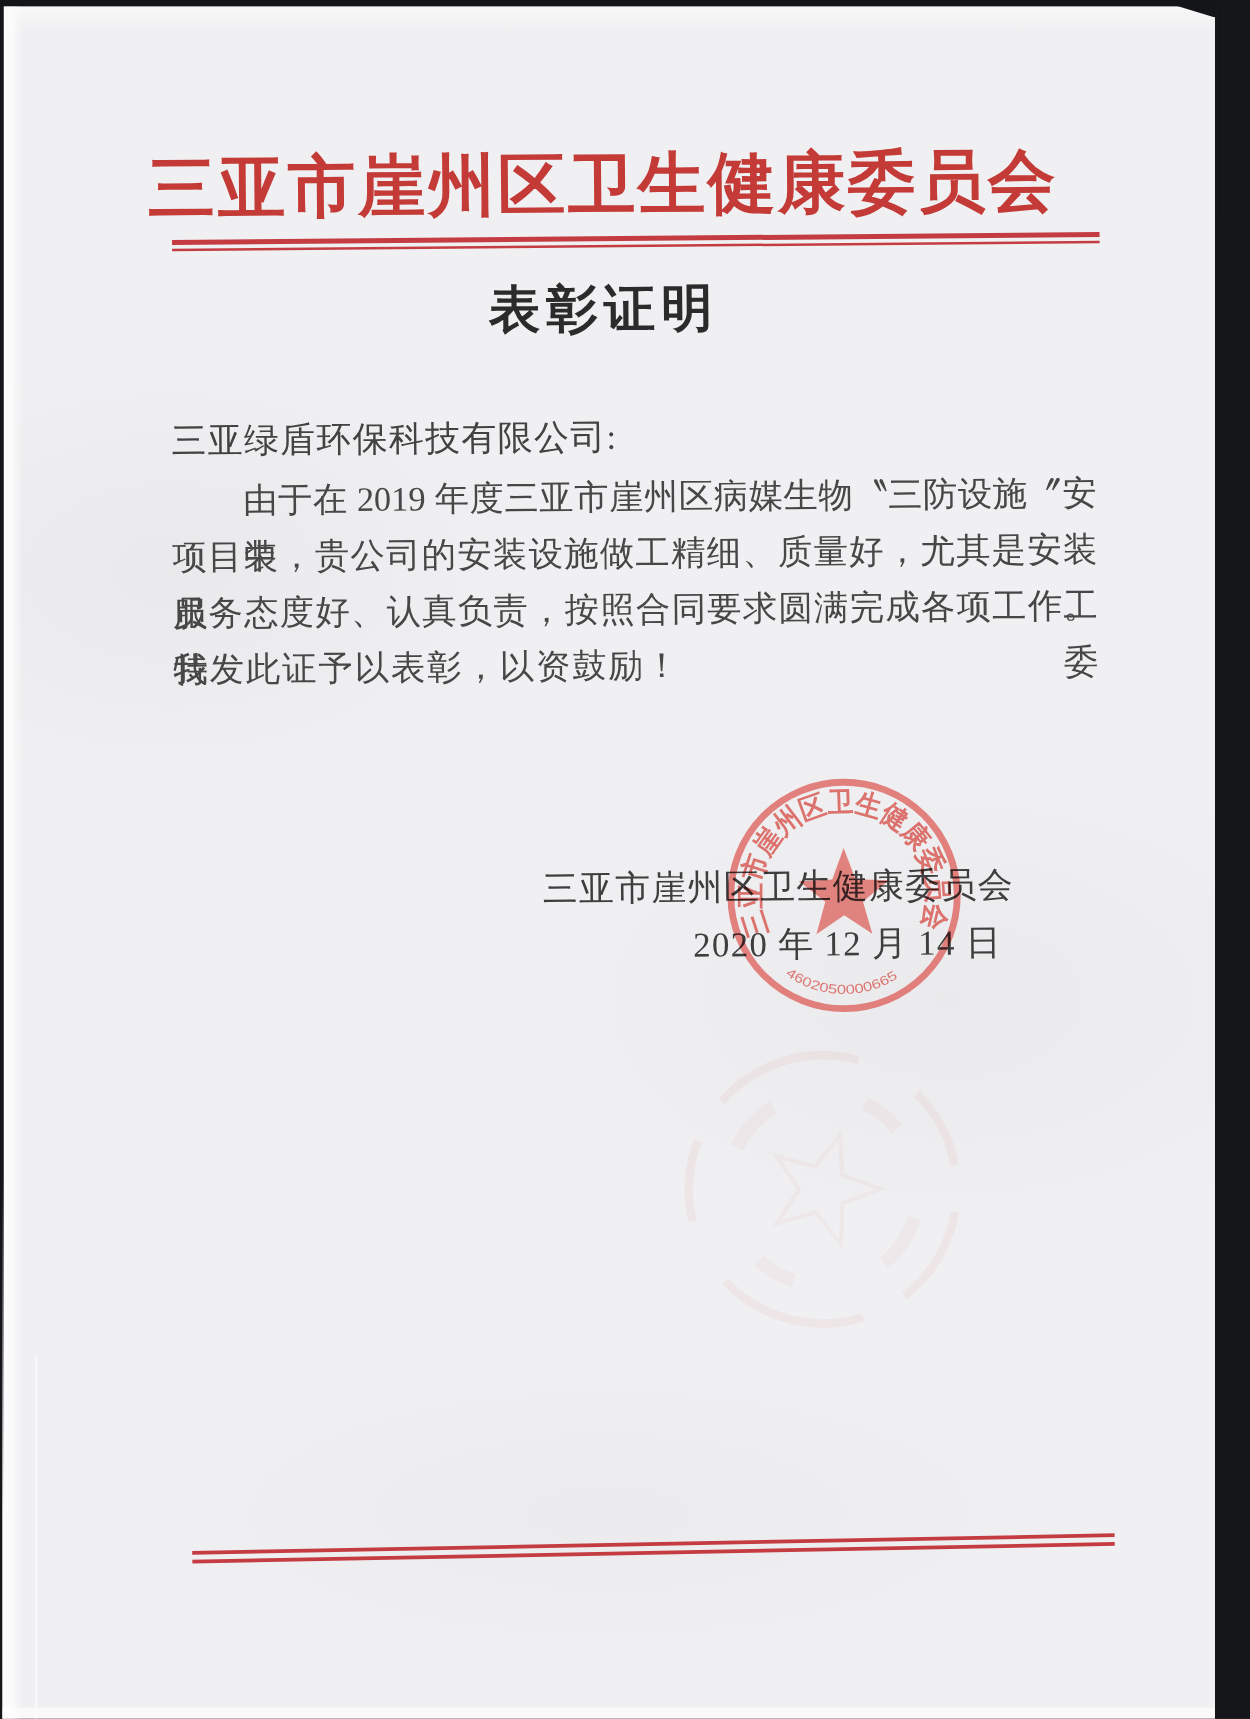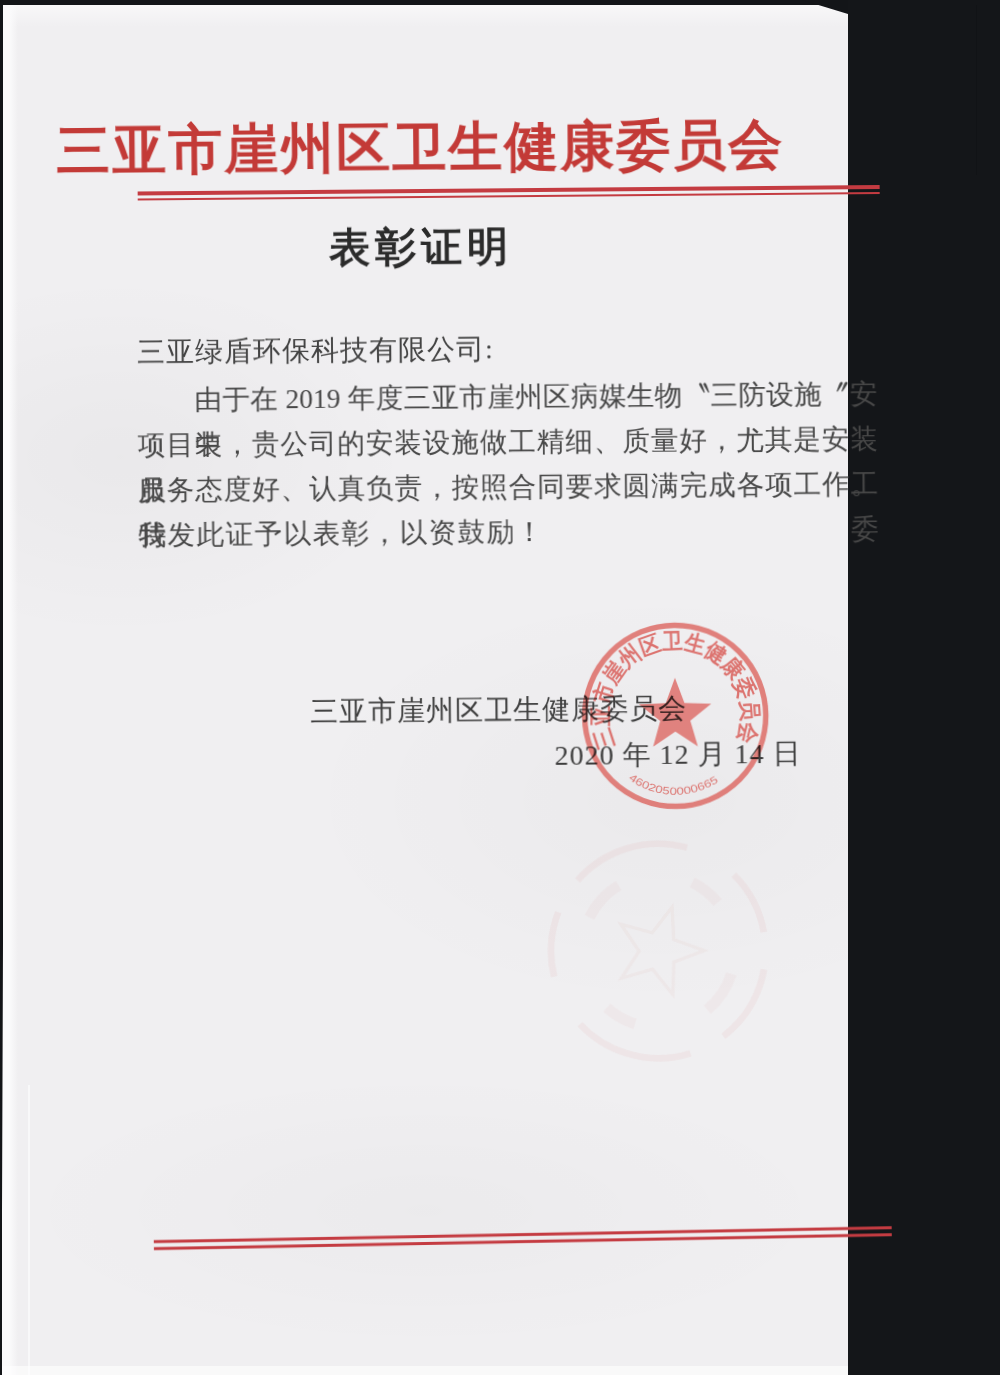--- a/index.html
+++ b/index.html
@@ -9,7 +9,7 @@
     overflow: hidden;
     font-family: "Liberation Serif", "DejaVu Serif", serif;
   }
-  .stage { position: relative; width: 848px; height: 1375px; }
+  .stage { position: relative; width: 972px; height: 1375px; }
 
   
   .paper {

